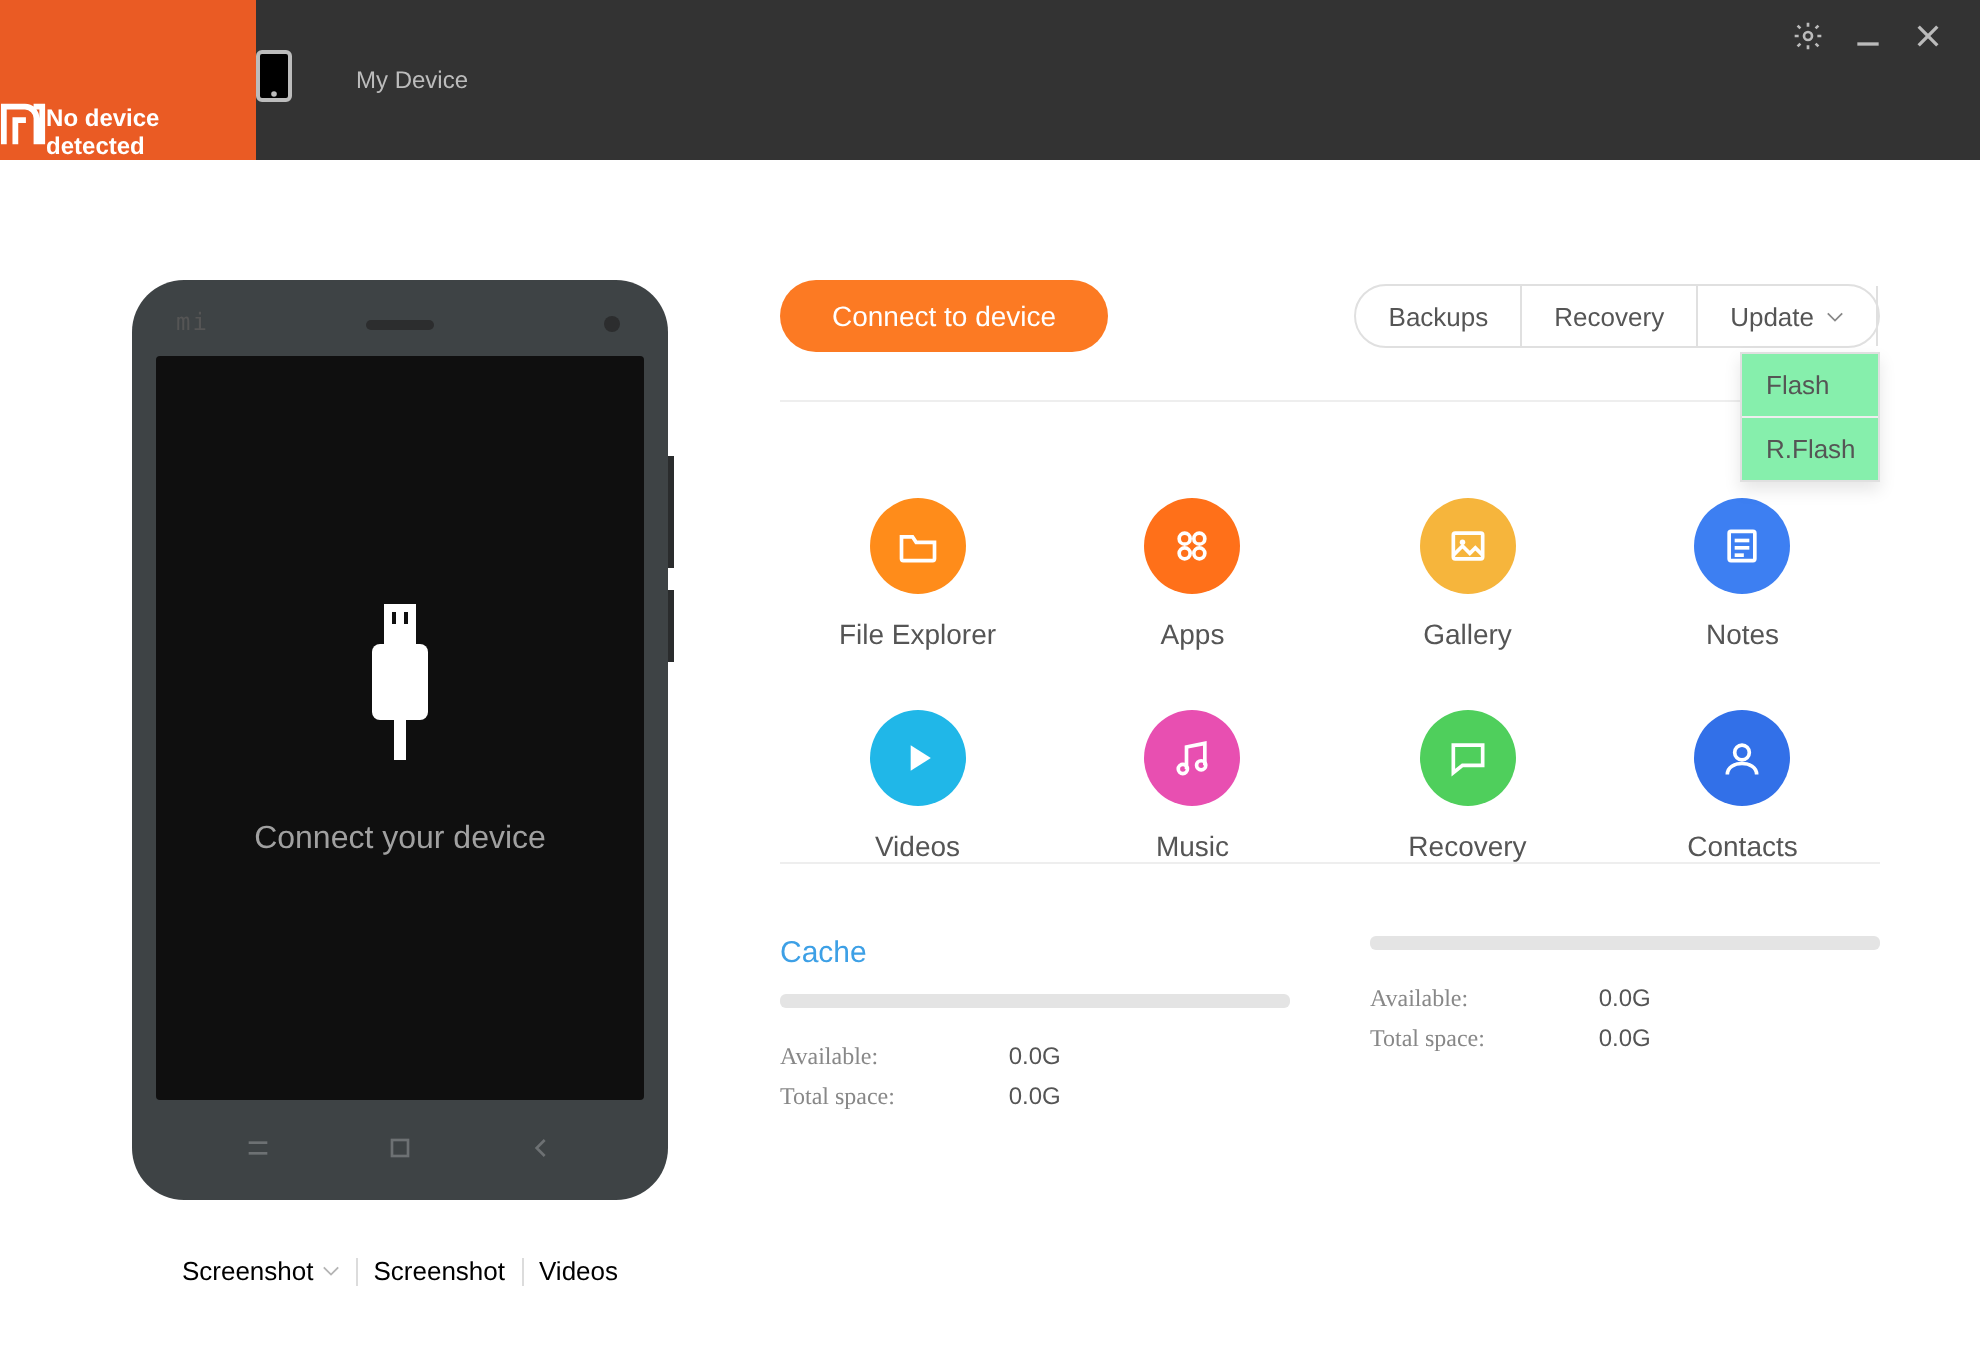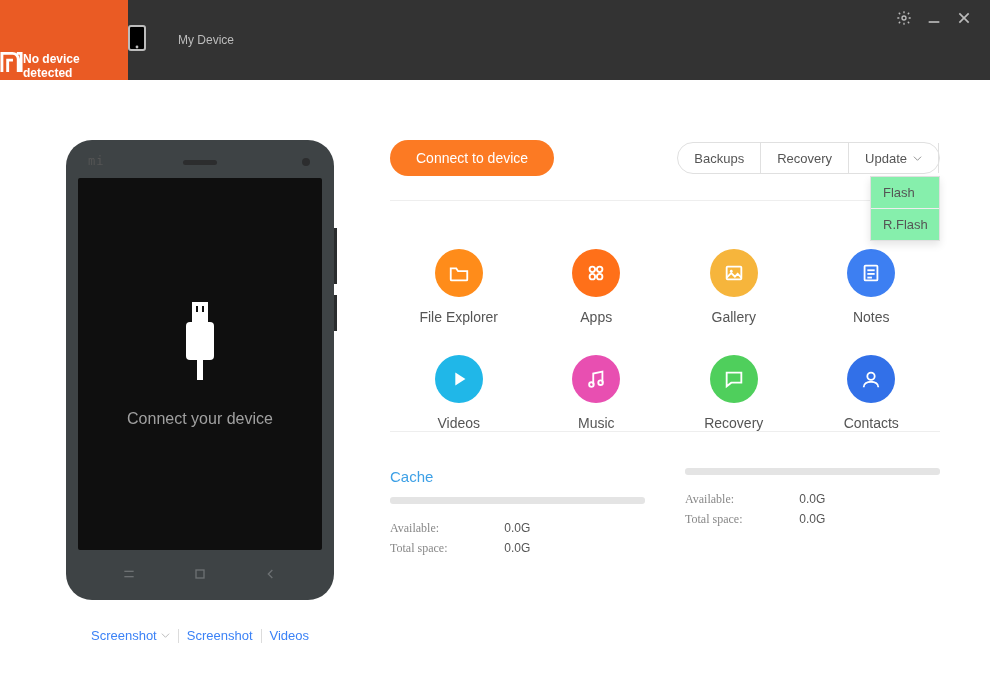--- a/index.html
+++ b/index.html
@@ -64,7 +64,7 @@
 
   .left-actions{
     margin-top: 28px; display:flex; align-items:center; gap:8px;
-    color:#3b82f6; font-size:13px;
+    color:#000000; font-size:13px;
   }
   .left-actions .item{ cursor:pointer; display:flex; align-items:center; gap:4px;}
   .left-actions .sep{ width:1px; height:14px; background:#dcdcdc;}

